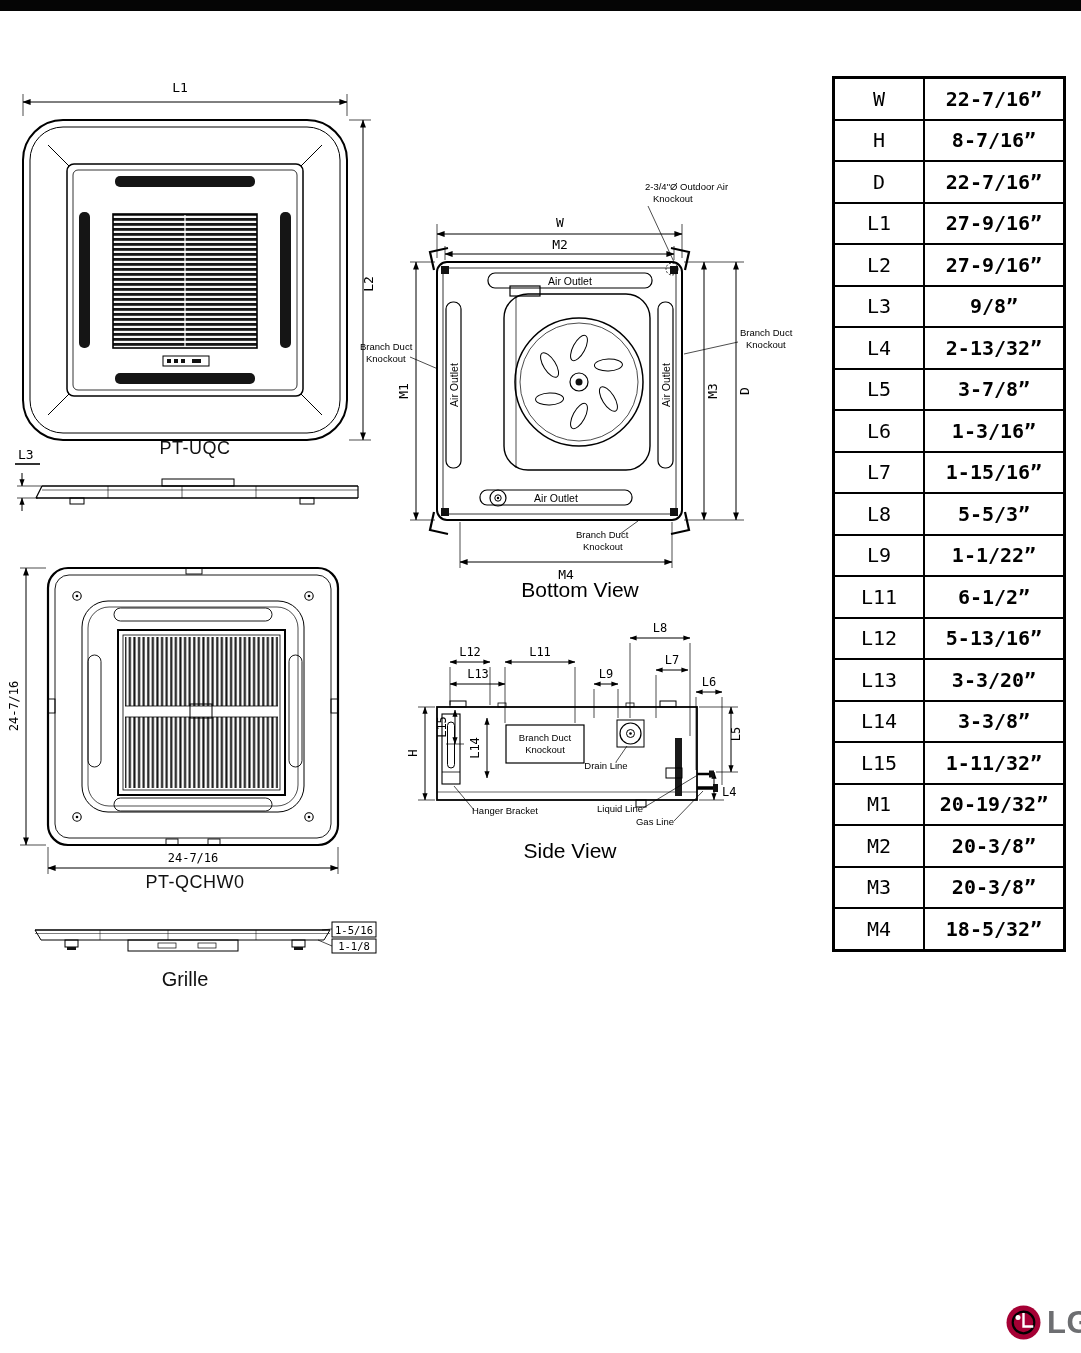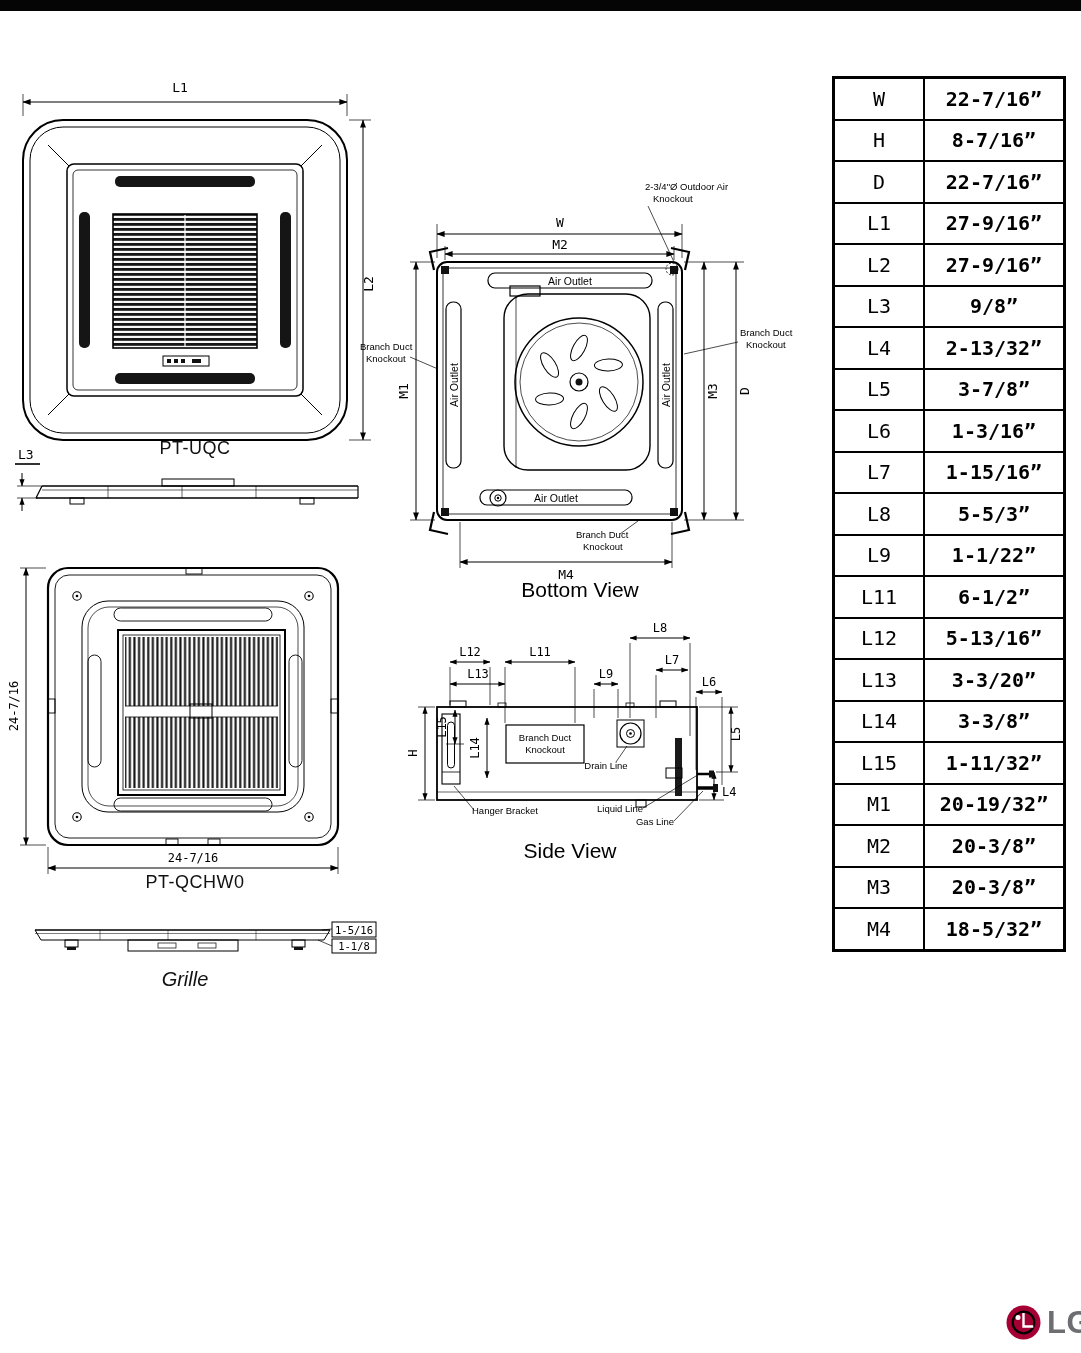--- a/index.html
+++ b/index.html
@@ -7,7 +7,7 @@
   .topbar{position:absolute;left:0;top:0;width:1081px;height:11px;background:#050505;}
   .abs{position:absolute;}
   .model-label{font-size:18px;letter-spacing:.5px;text-align:center;color:#111;}
-  .caption-label{font-size:20px;text-align:center;color:#111;font-style:italic;}
+  .caption-label{font-size:20px;text-align:center;color:#111;}
   svg{overflow:visible;}
   svg text{fill:#000;}
   .ln{fill:none;stroke:#000;}

